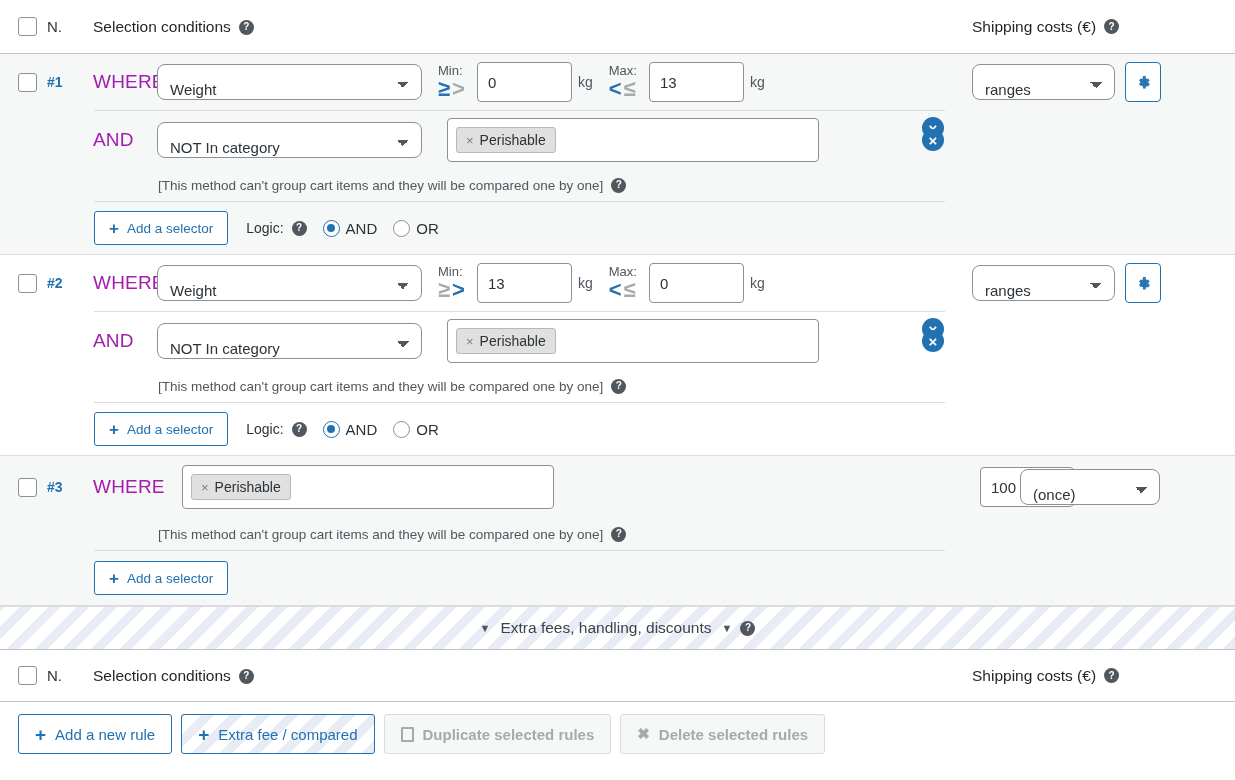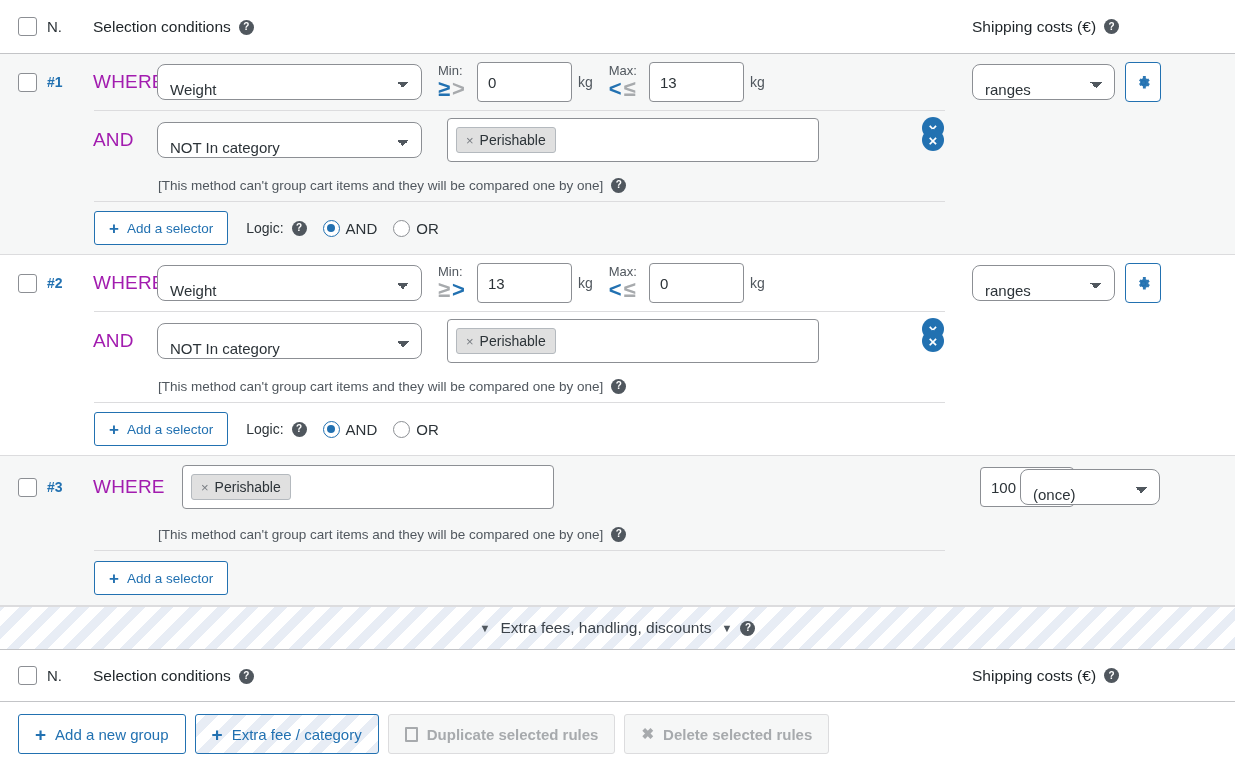--- a/index.html
+++ b/index.html
@@ -410,7 +410,7 @@
   <div class="toolbar">
     <div class="tbtn primary">
       <span class="plus">+</span>
-      <span>Add a new group</span>
+      <span>Add a new rule</span>
     </div>
     <div class="tbtn striped">
       <span class="plus">+</span>

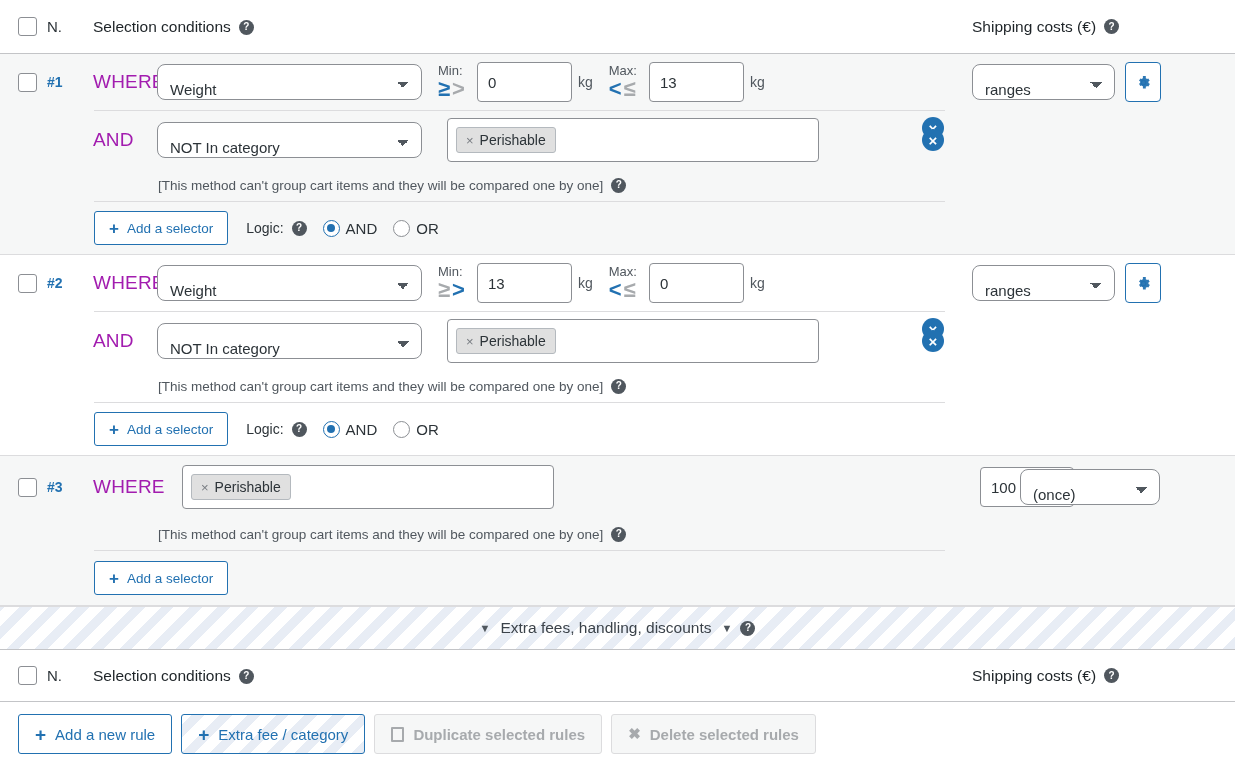--- a/index.html
+++ b/index.html
@@ -414,7 +414,7 @@
     </div>
     <div class="tbtn striped">
       <span class="plus">+</span>
-      <span>Extra fee / category</span>
+      <span>Extra fee / compared</span>
     </div>
     <div class="tbtn disabled">
       <span class="dup-ico"></span>

